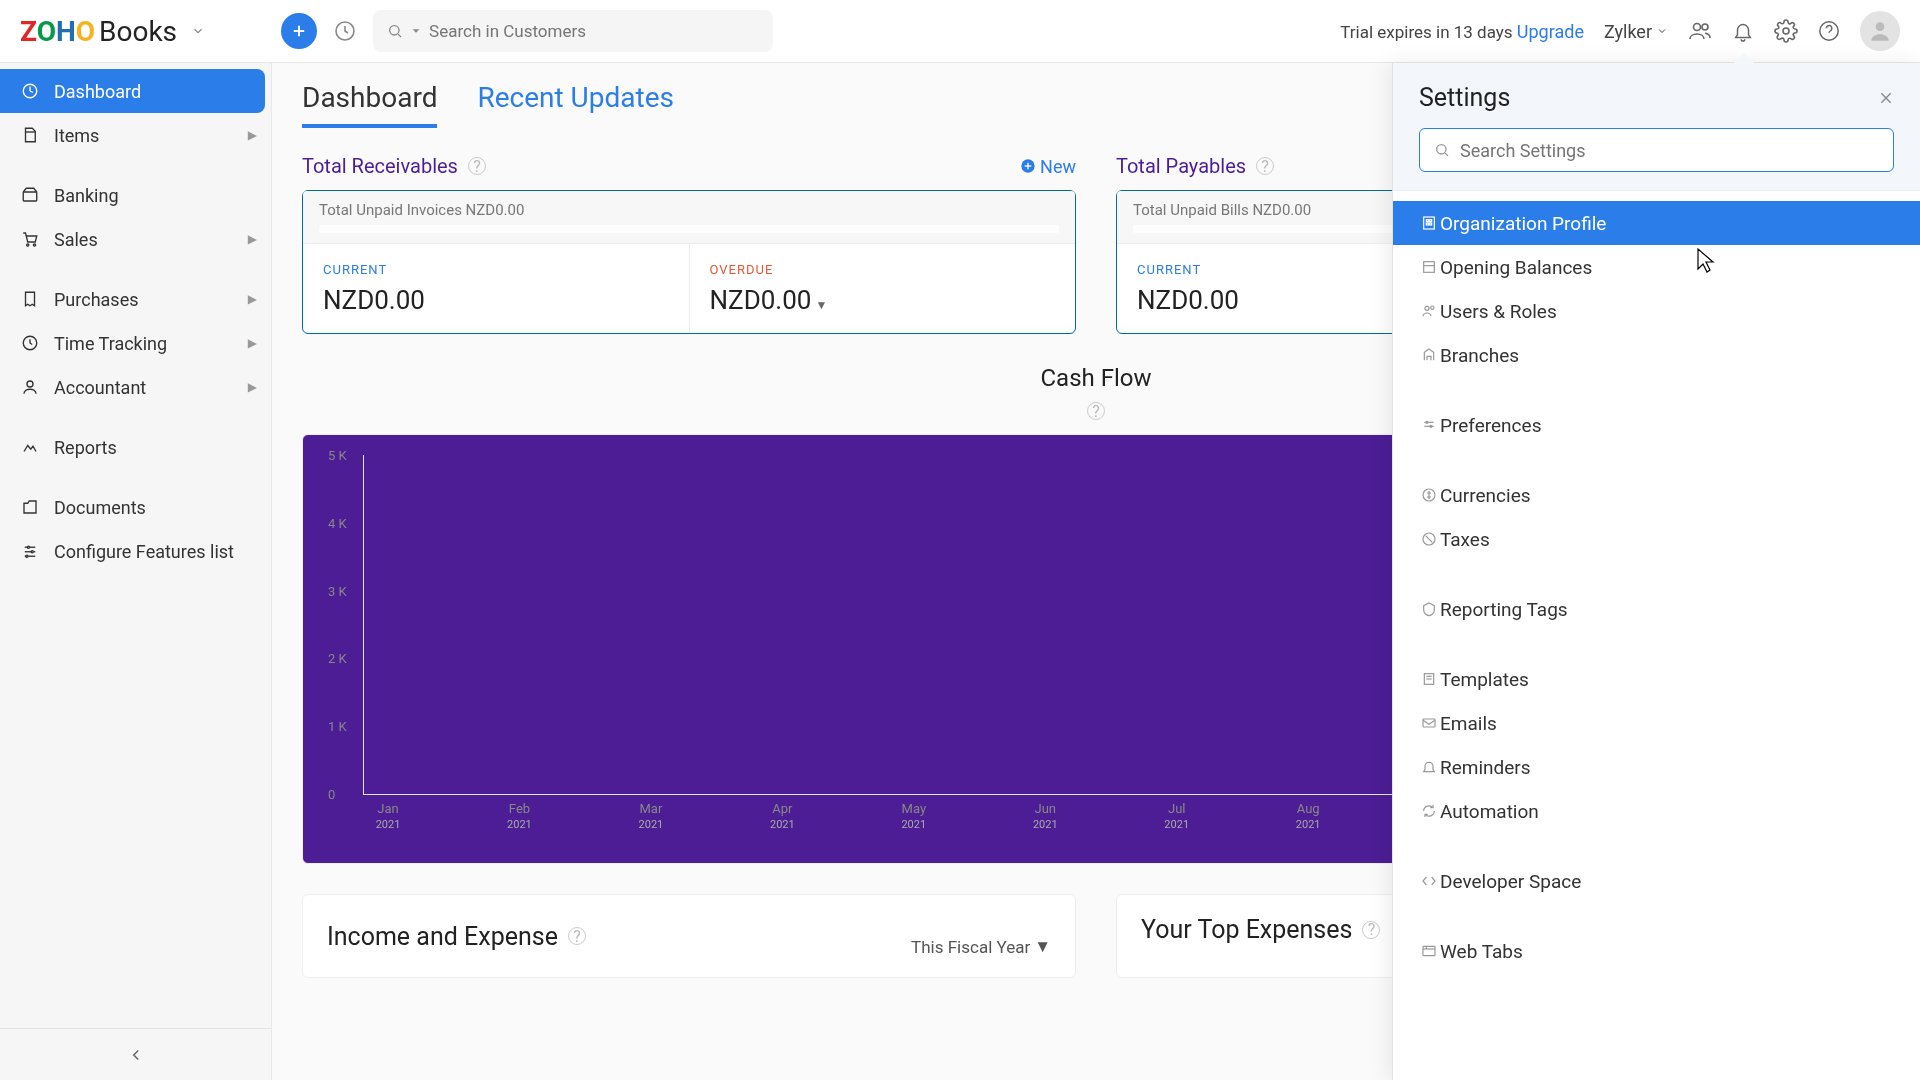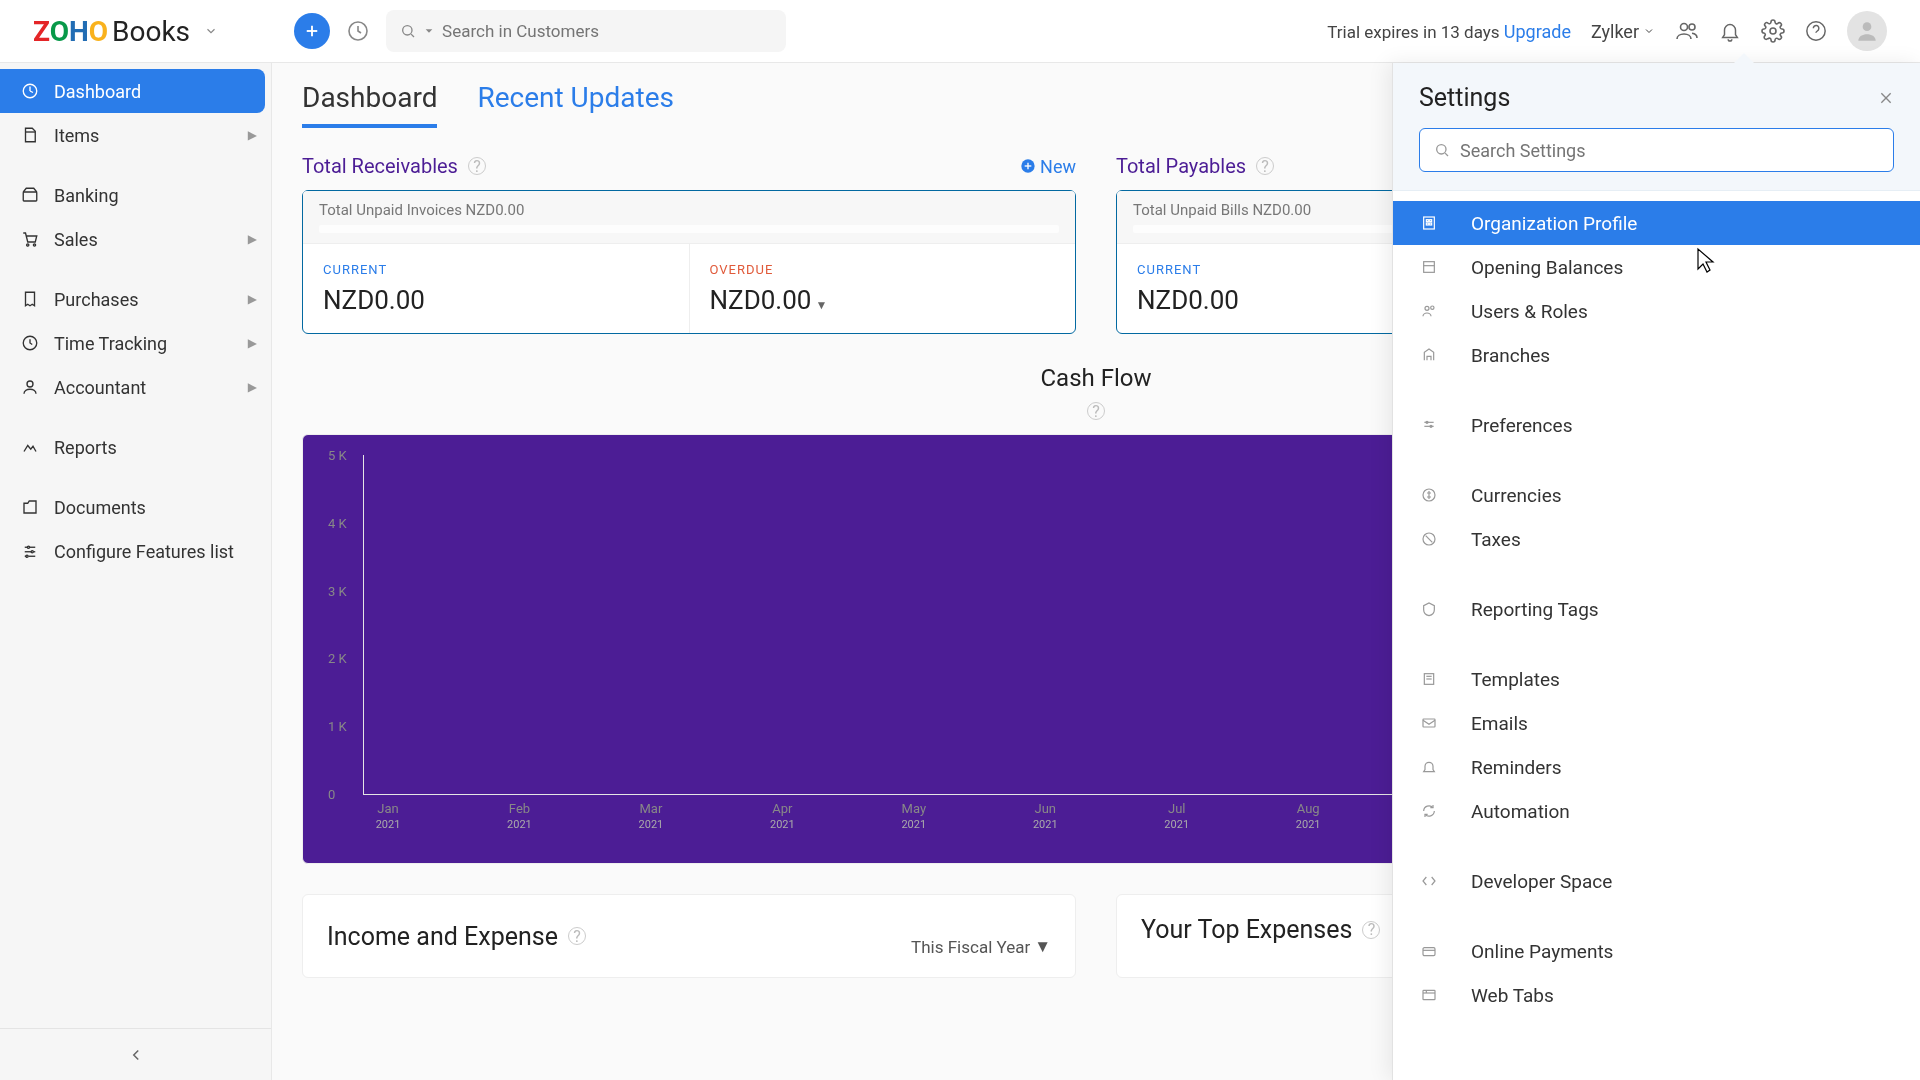--- a/index.html
+++ b/index.html
@@ -6,7 +6,7 @@
 body { width: 1920px; height: 1080px; background: #fff; overflow: hidden; position: relative; }
 
 
-.header { height: 63px; background: #fff; border-bottom: 1px solid #e8e8e8; display: flex; align-items: center; padding: 0 33px; gap: 8px; }
+.header { height: 63px; background: #fff; border-bottom: 1px solid #e8e8e8; display: flex; align-items: center; padding: 0 20px; gap: 8px; }
 .logo { display: flex; align-items: center; gap: 4px; font-size: 28px; font-weight: 400; color: #222; }
 .logo-z { color: #e42527; font-weight: bold; }
 .logo-o1 { color: #089949; font-weight: bold; }

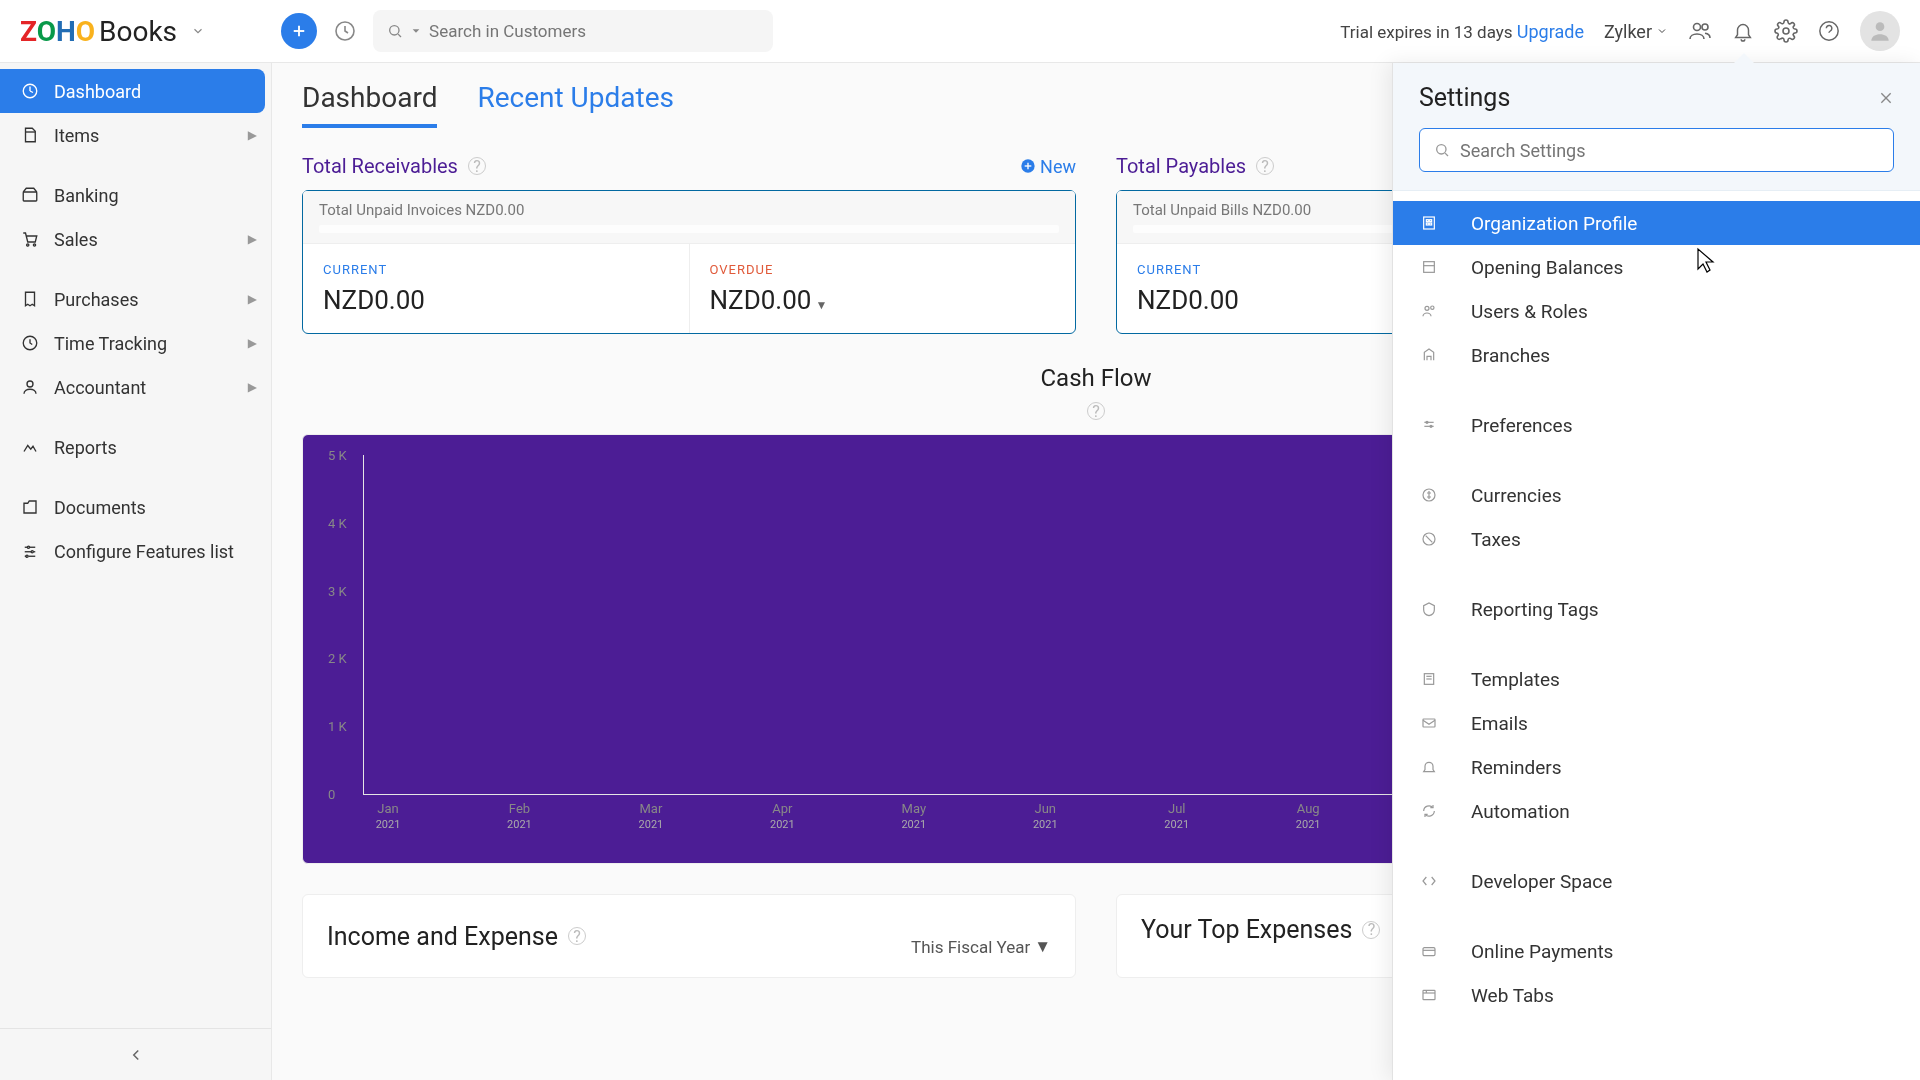--- a/index.html
+++ b/index.html
@@ -86,7 +86,7 @@
 .settings-search { border: 1.5px solid #2b7de9; border-radius: 6px; height: 44px; display: flex; align-items: center; padding: 0 14px; gap: 10px; background: #fff; }
 .settings-search input { border: none; outline: none; flex: 1; font-size: 18px; color: #444; }
 .settings-body { padding: 10px 0; overflow-y: auto; height: calc(100% - 130px); }
-.settings-item { height: 44px; display: flex; align-items: center; padding: 0 26px; gap: 32px; color: #333; font-size: 19px; cursor: pointer; }
+.settings-item { height: 44px; display: flex; align-items: center; padding: 0 26px; gap: 1px; color: #333; font-size: 19px; cursor: pointer; }
 .settings-item.active { background: #2b7de9; color: #fff; }
 .settings-item .s-icon { width: 20px; color: #999; display: flex; justify-content: center; }
 .settings-item.active .s-icon { color: #fff; }

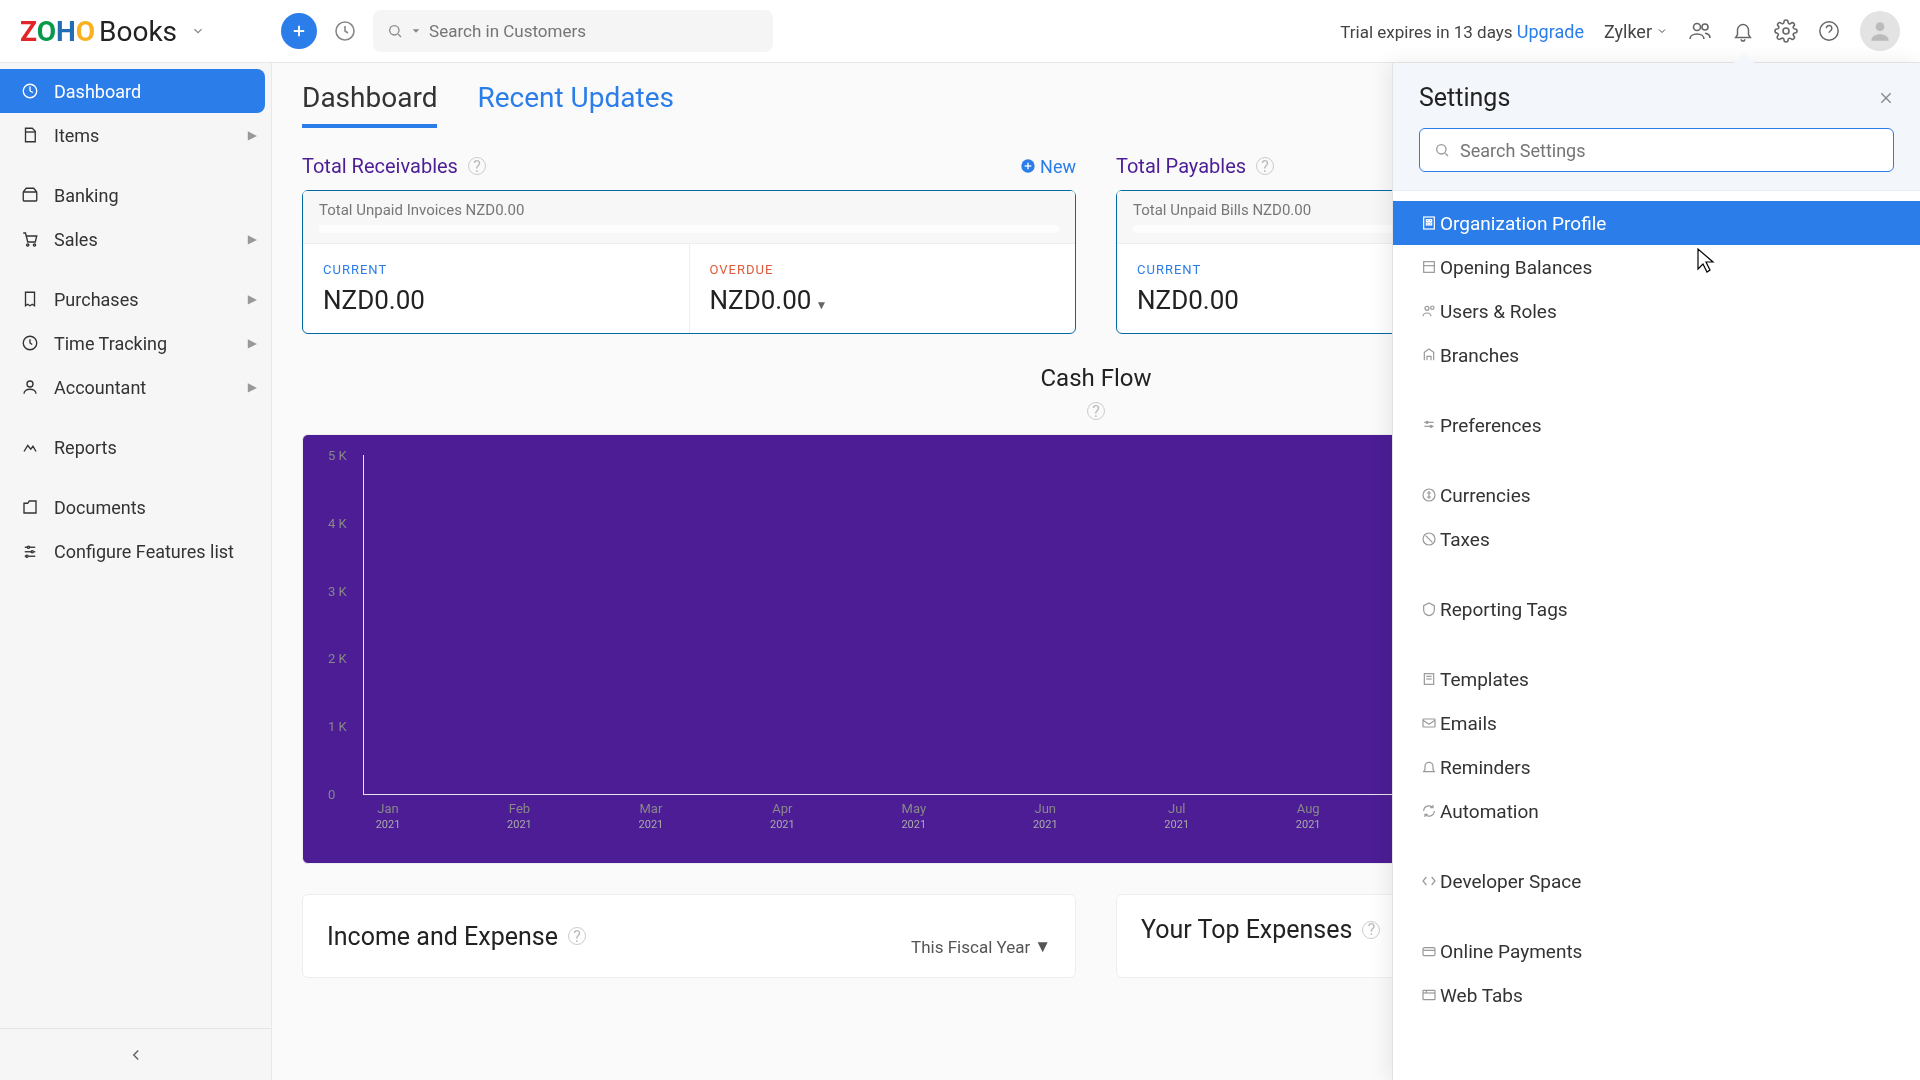--- a/index.html
+++ b/index.html
@@ -560,15 +560,6 @@
       <div class="settings-item">
         <span class="s-icon">
           <svg width="16" height="16" viewBox="0 0 24 24" fill="none" stroke="currentColor" stroke-width="1.8">
-            <rect x="3" y="7" width="18" height="12" rx="2"></rect>
-            <line x1="3" y1="11" x2="21" y2="11"></line>
-          </svg>
-        </span>
-        <span>Online Payments</span>
-      </div>
-      <div class="settings-item">
-        <span class="s-icon">
-          <svg width="16" height="16" viewBox="0 0 24 24" fill="none" stroke="currentColor" stroke-width="1.8">
             <rect x="3" y="5" width="18" height="14" rx="1"></rect>
             <line x1="3" y1="9" x2="21" y2="9"></line>
             <line x1="8" y1="5" x2="8" y2="9"></line>

